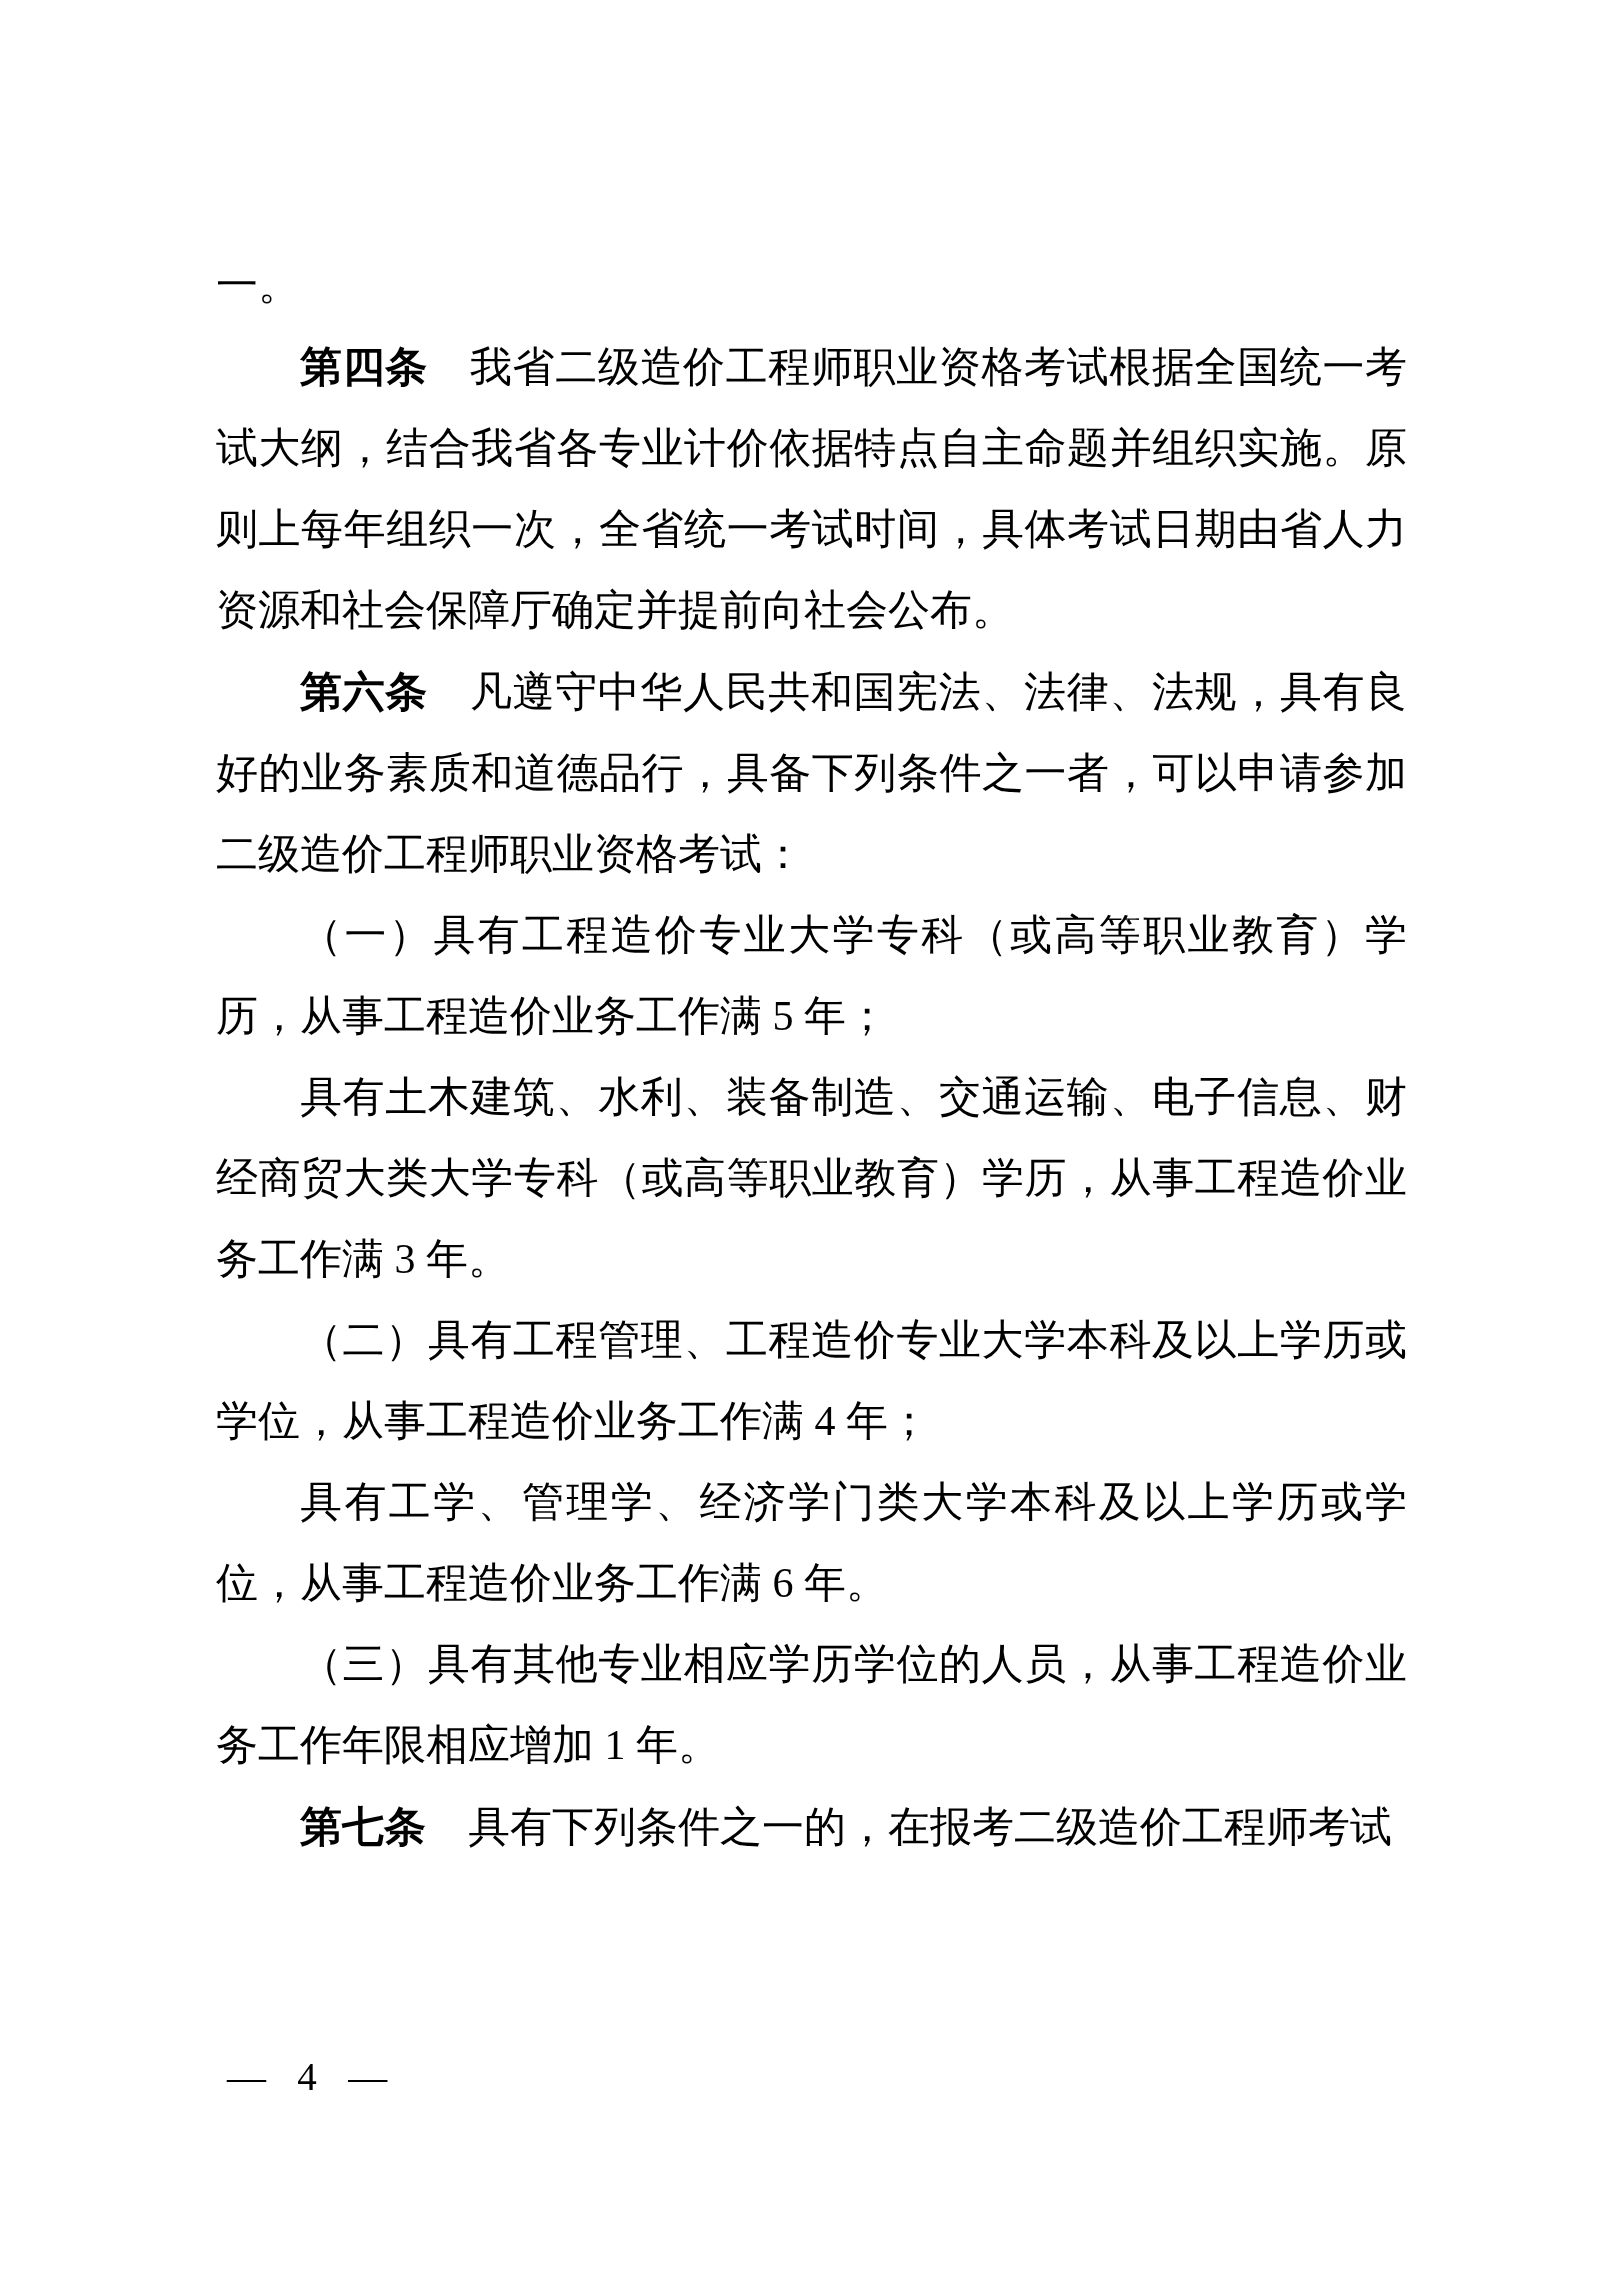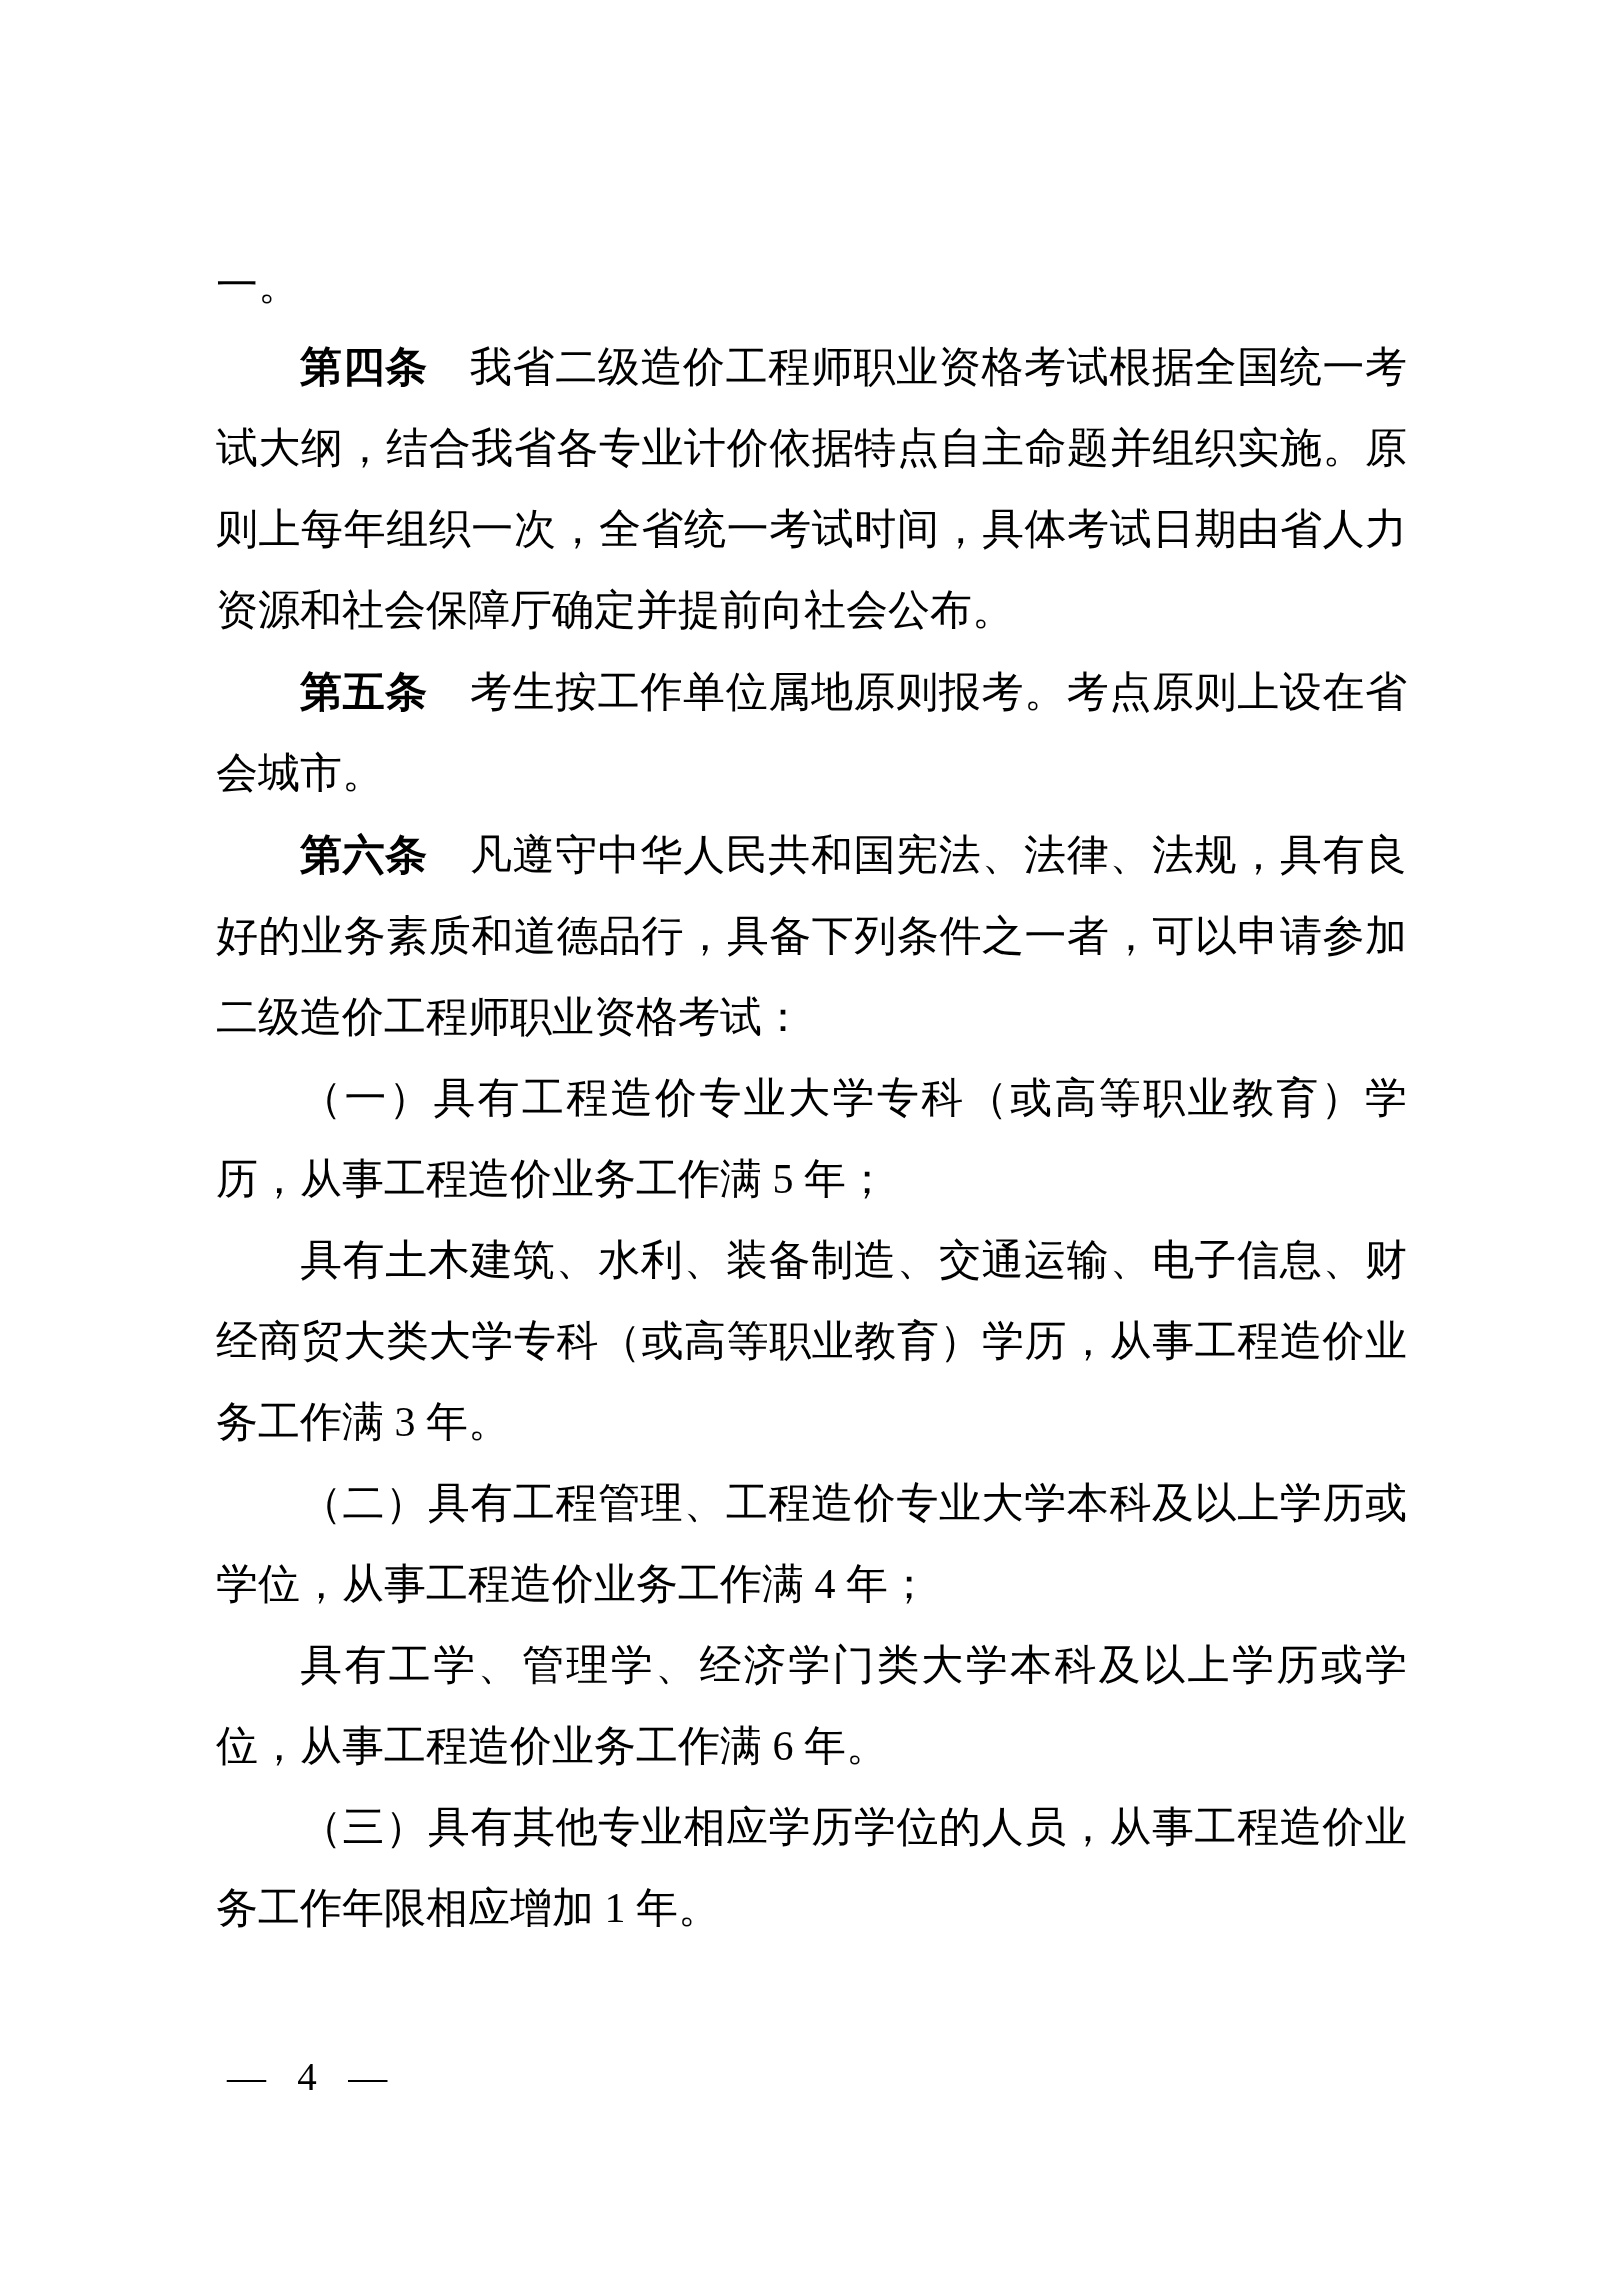--- a/index.html
+++ b/index.html
@@ -73,7 +73,6 @@
 
     <p class="indented"><b class="article-label">第四条</b><span>我省二级造价工程师职业资格考试根据全国统一考试大纲，结合我省各专业计价依据特点自主命题并组织实施。原则上每年组织一次，全省统一考试时间，具体考试日期由省人力资源和社会保障厅确定并提前向社会公布。</span></p>
 
-    <p class="indented"><b class="article-label">第五条</b><span>考生按工作单位属地原则报考。考点原则上设在省会城市。</span></p>
 
     <p class="indented"><b class="article-label">第六条</b><span>凡遵守中华人民共和国宪法、法律、法规，具有良好的业务素质和道德品行，具备下列条件之一者，可以申请参加二级造价工程师职业资格考试：</span></p>
 

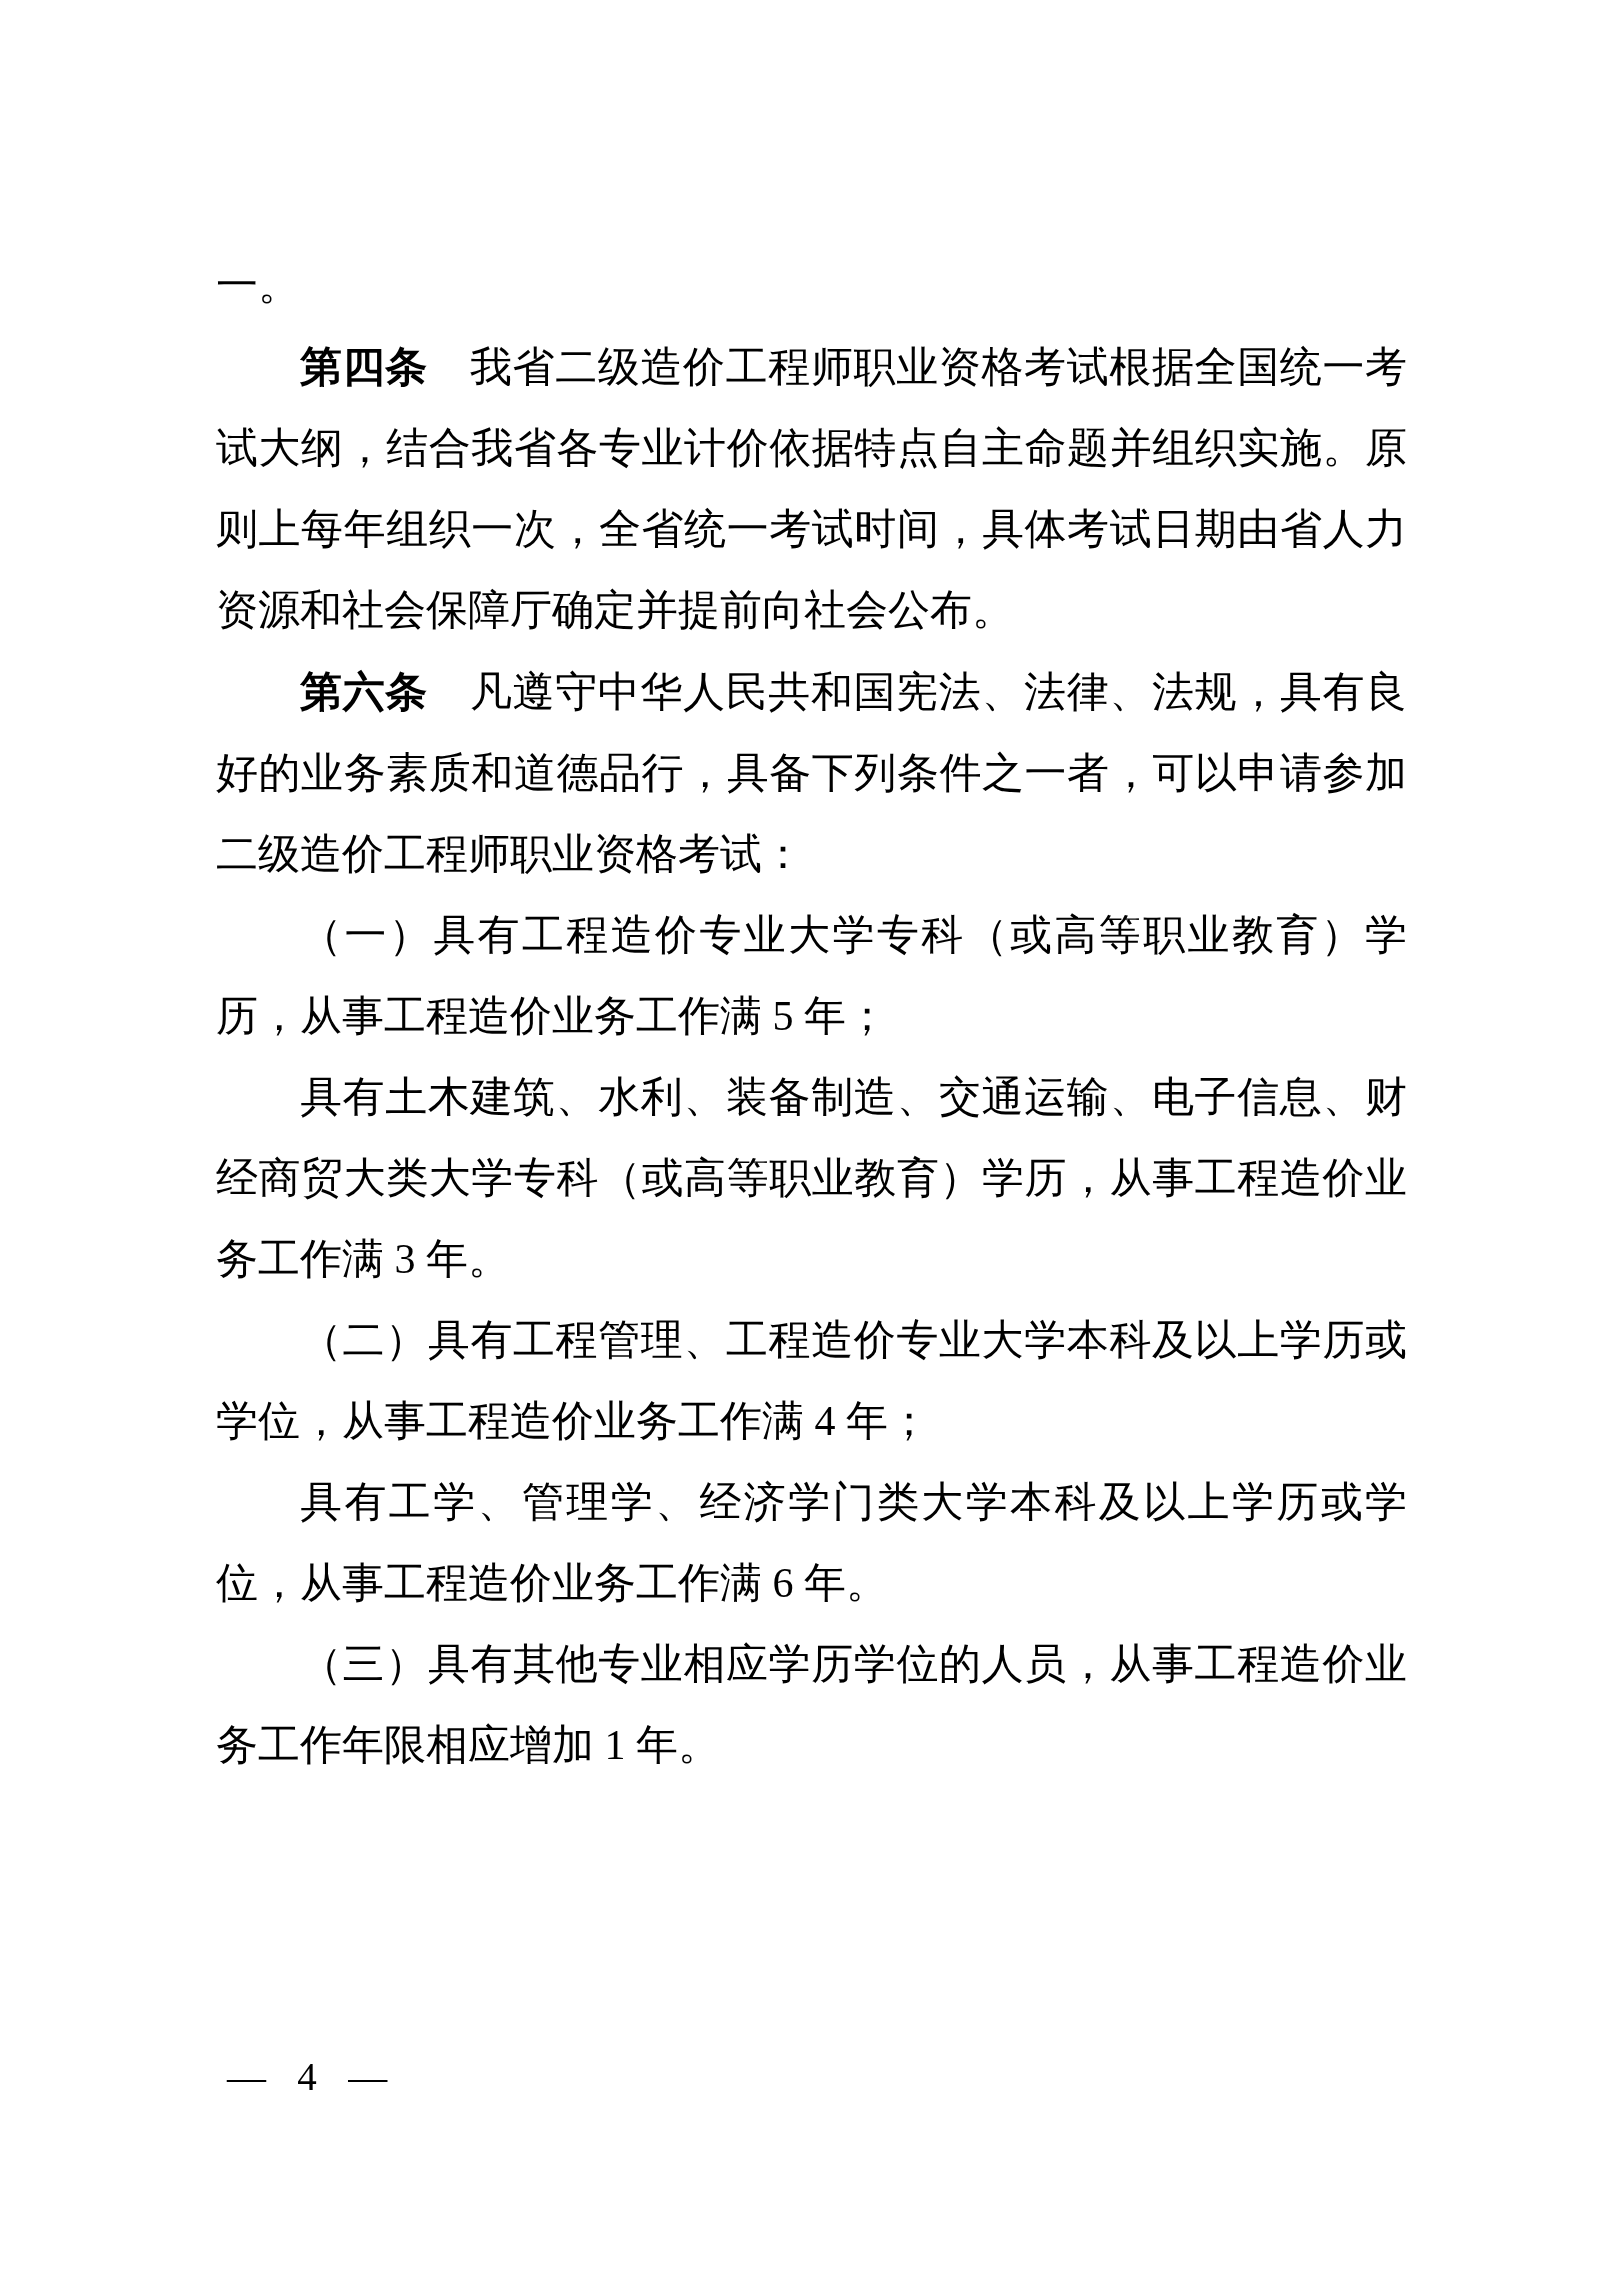--- a/index.html
+++ b/index.html
@@ -86,6 +86,7 @@
 
     <p class="indented"><span>（三）具有其他专业相应学历学位的人员，从事工程造价业务工作年限相应增加 1 年。</span></p>
 
+    <p class="indented"><b class="article-label">第七条</b><span>具有下列条件之一的，在报考二级造价工程师考试</span></p>
 
   </div>
 

